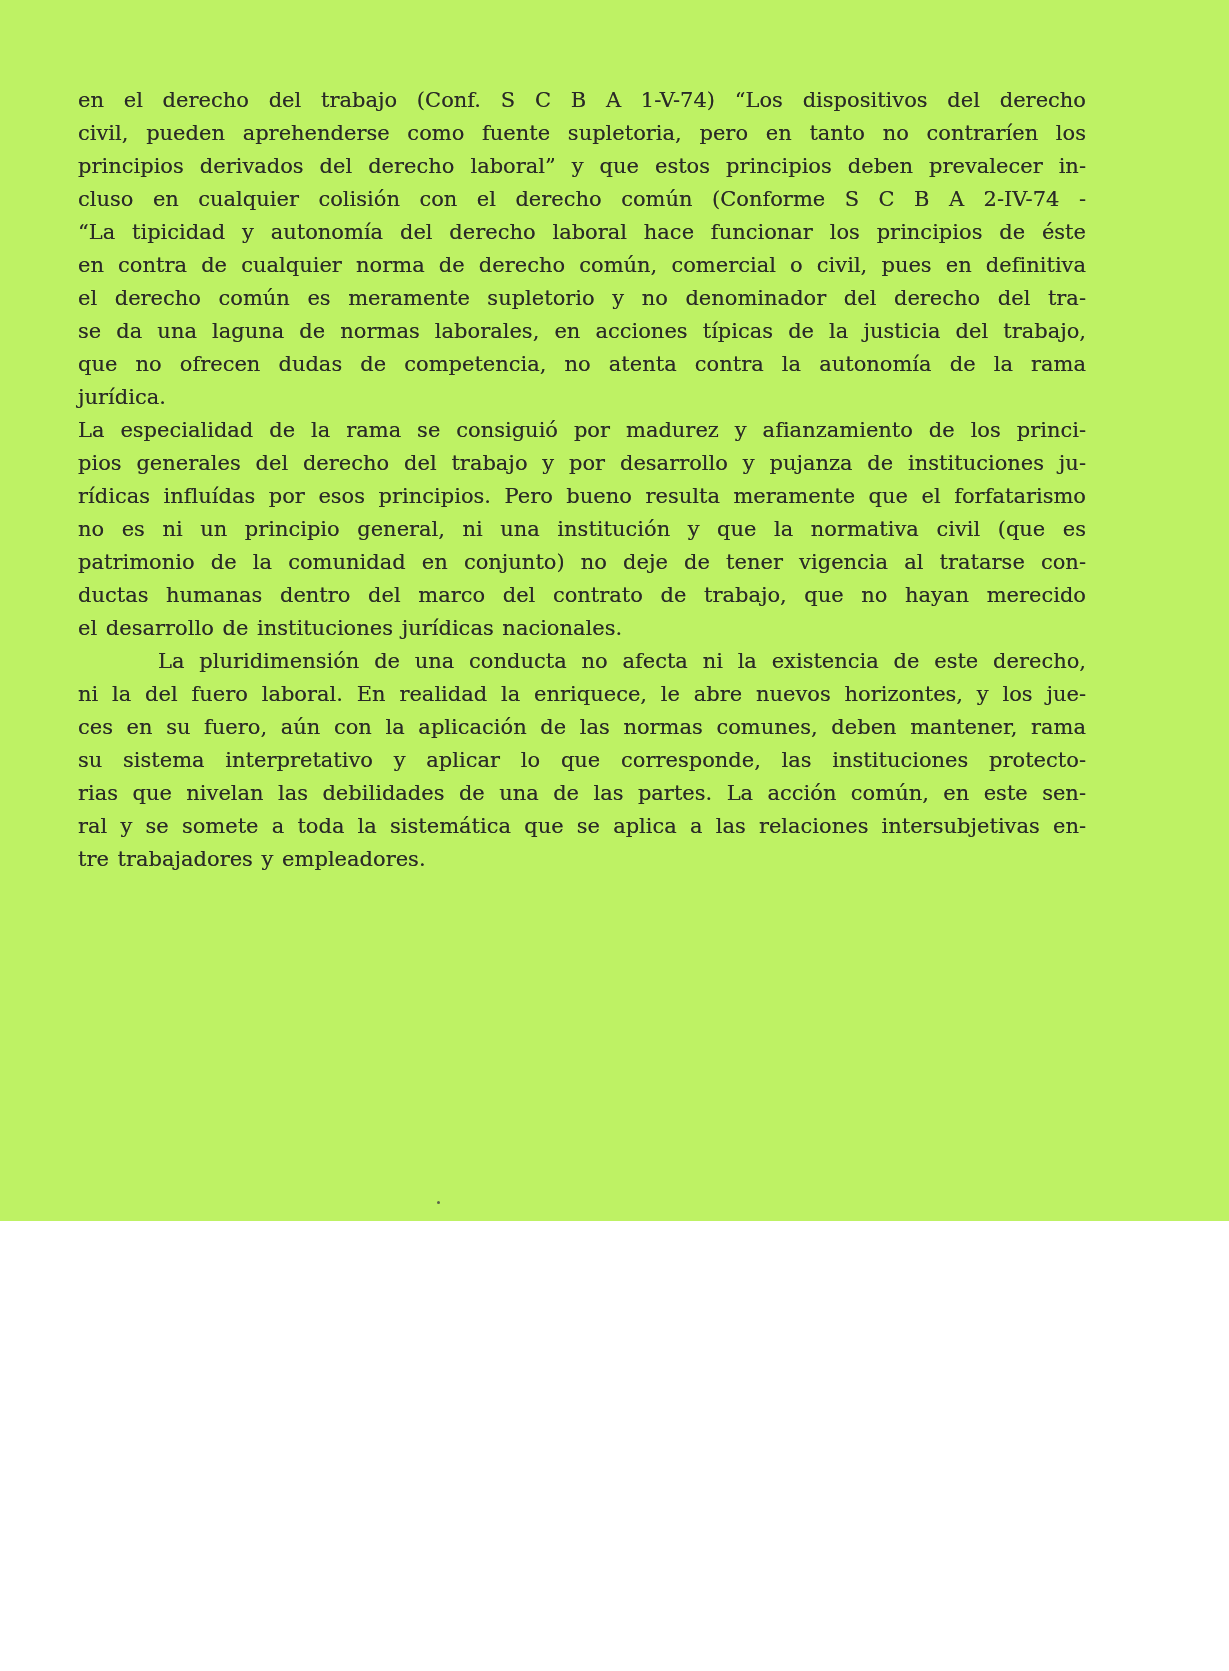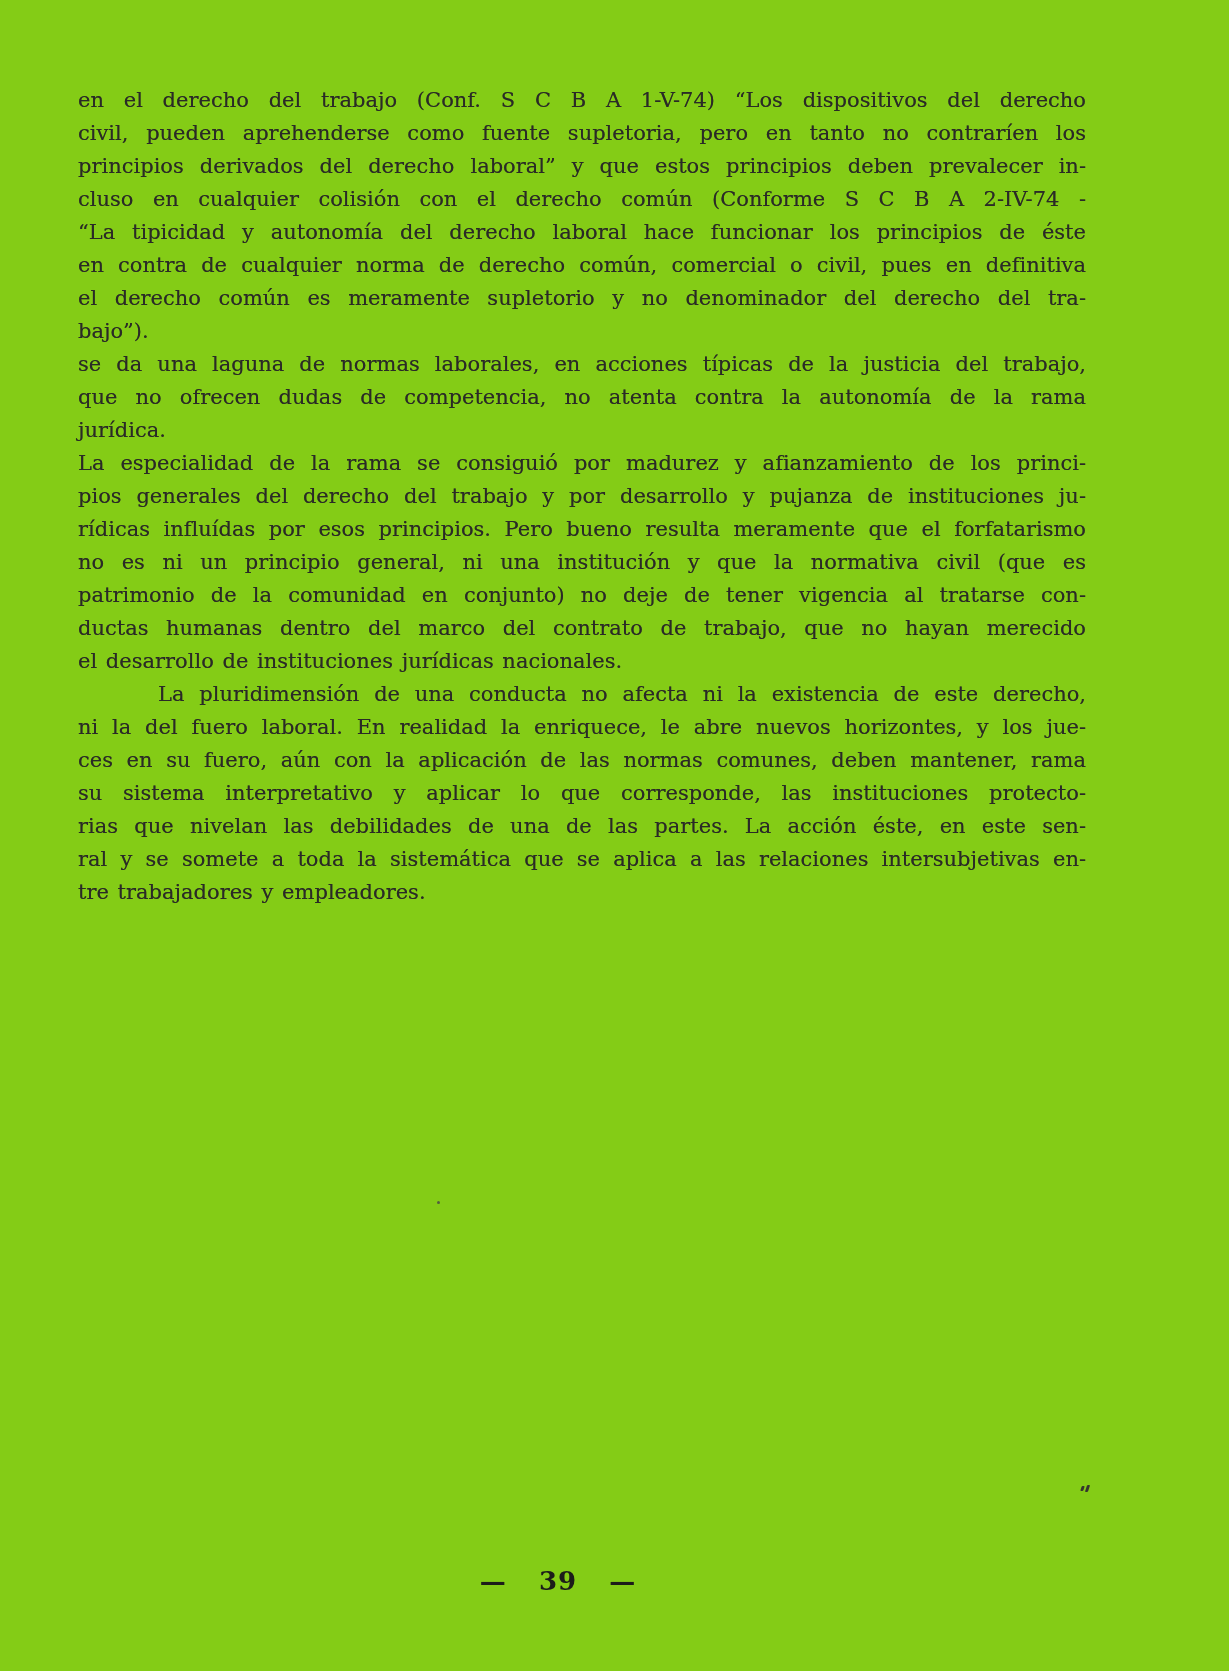--- a/index.html
+++ b/index.html
@@ -11,8 +11,8 @@
   .page {
     position: relative;
     width: 1229px;
-    height: 1671px;
-    background: #84cc16;
+    height: 1221px;
+    background: #bef264;
     overflow: hidden;
     font-family: "DejaVu Serif", "Liberation Serif", serif;
   }

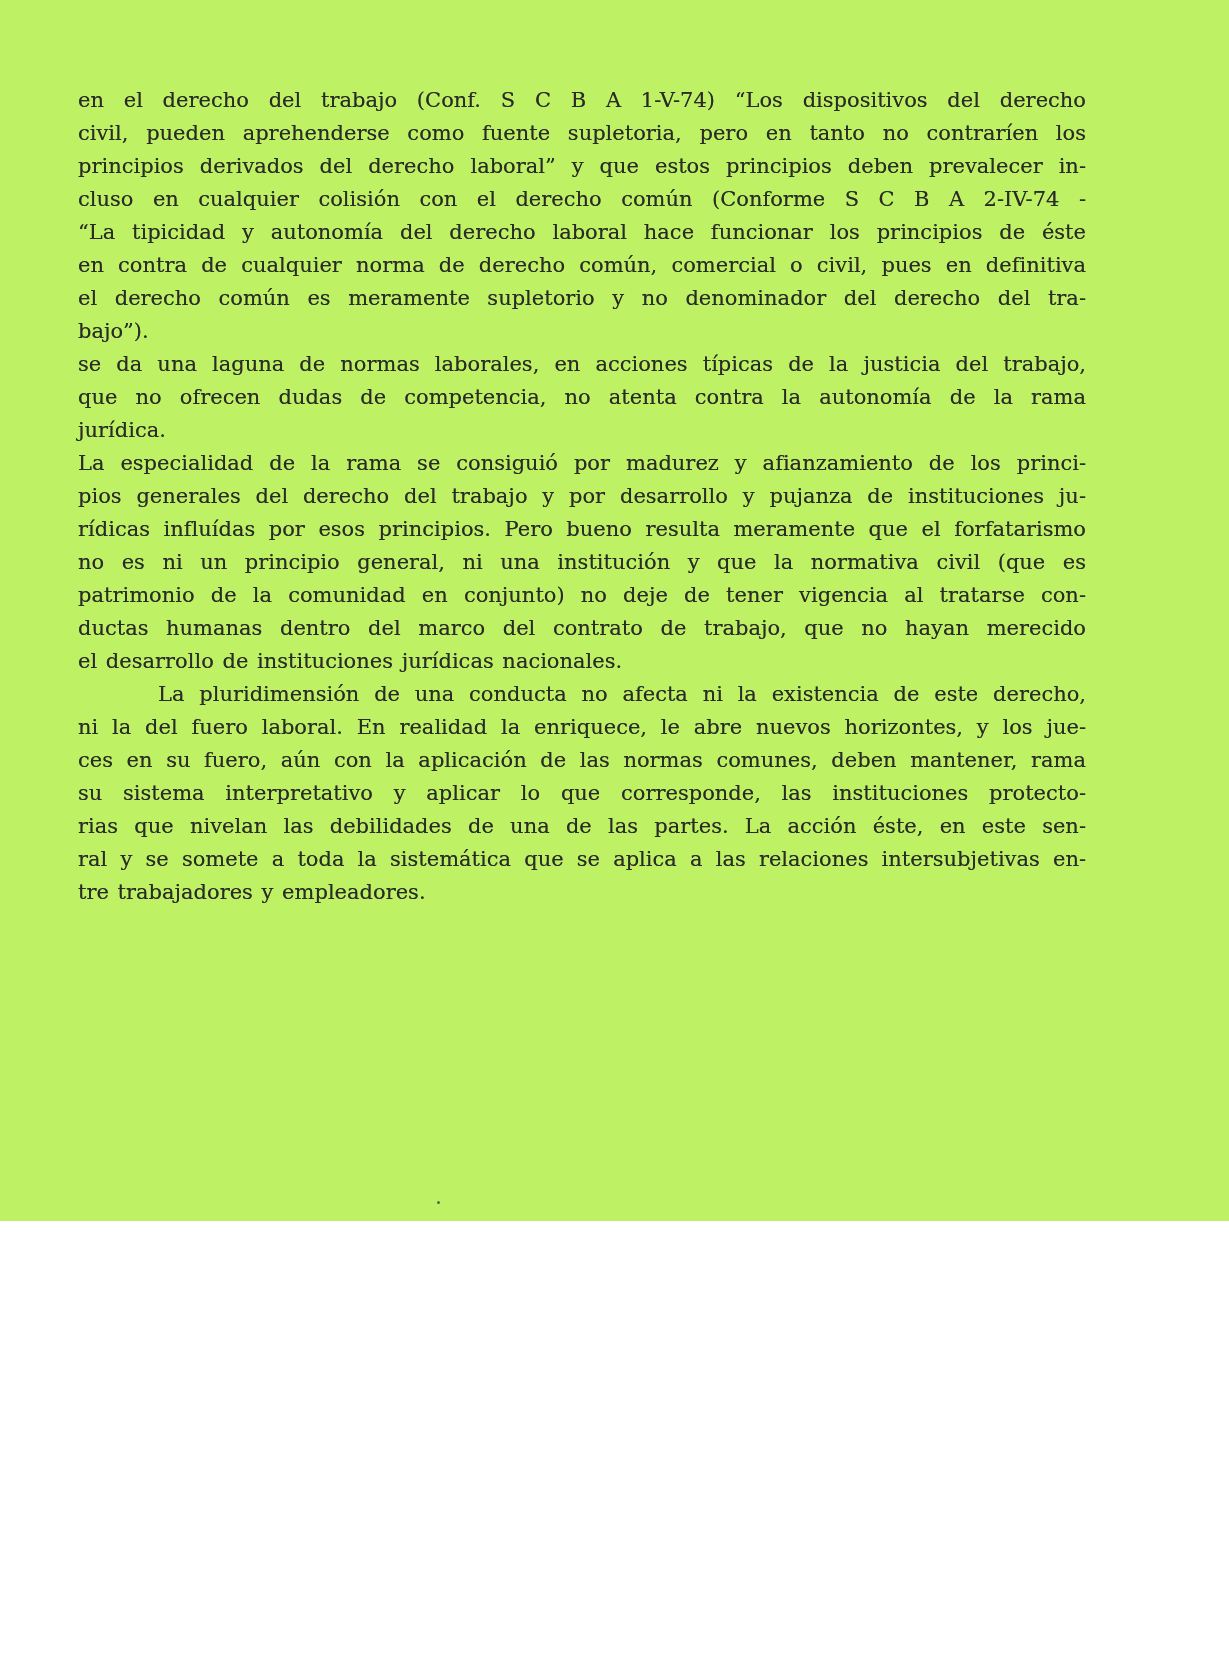--- a/index.html
+++ b/index.html
@@ -97,7 +97,6 @@
         <div class="line">“La tipicidad y autonomía del derecho laboral hace funcionar los principios de éste</div>
         <div class="line">en contra de cualquier norma de derecho común, comercial o civil, pues en definitiva</div>
         <div class="line">el derecho común es meramente supletorio y no denominador del derecho del tra-</div>
-        <div class="line last">bajo”).</div>
       </div>
       <div class="paragraph">
         <div class="line">se da una laguna de normas laborales, en acciones típicas de la justicia del trabajo,</div>

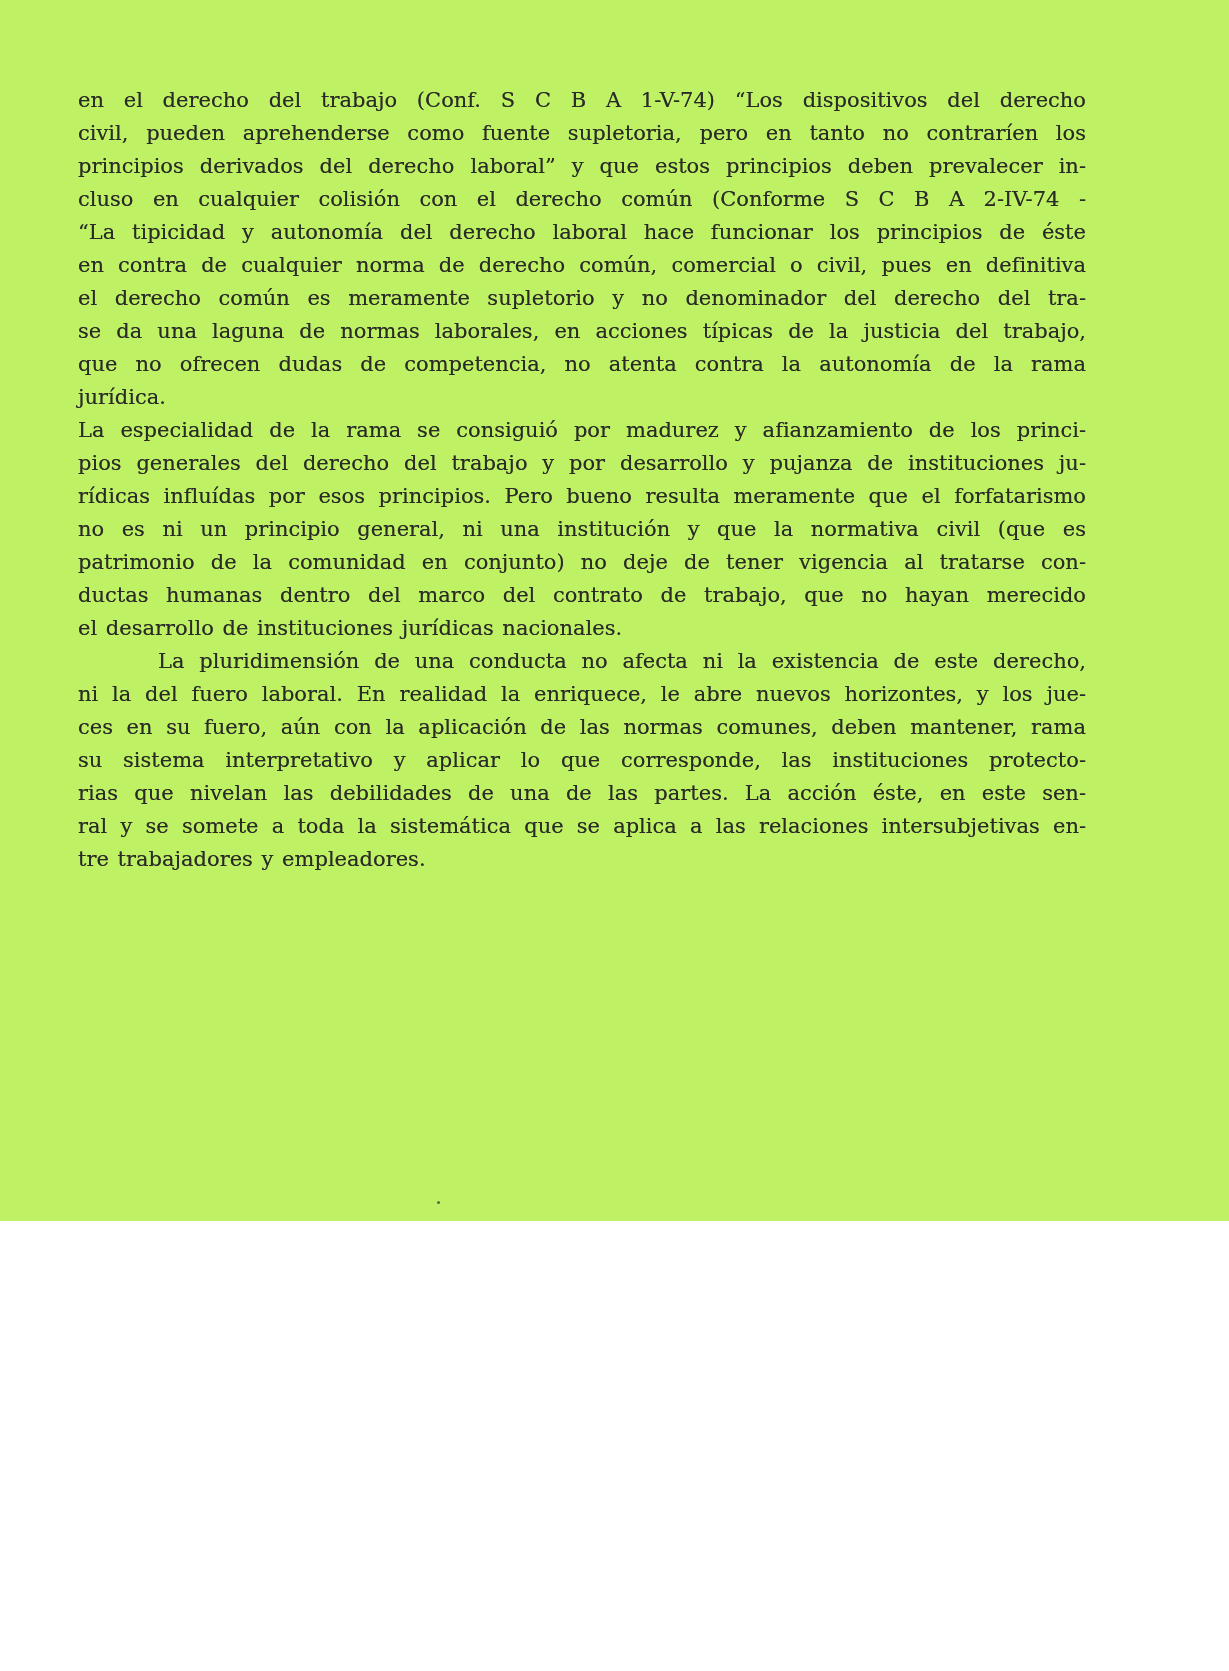--- a/index.html
+++ b/index.html
@@ -117,7 +117,7 @@
         <div class="line">ni la del fuero laboral. En realidad la enriquece, le abre nuevos horizontes, y los jue-</div>
         <div class="line">ces en su fuero, aún con la aplicación de las normas comunes, deben mantener, rama</div>
         <div class="line">su sistema interpretativo y aplicar lo que corresponde, las instituciones protecto-</div>
-        <div class="line">rias que nivelan las debilidades de una de las partes. La acción éste, en este sen-</div>
+        <div class="line">rias que nivelan las debilidades de una de las partes. La acción común, en este sen-</div>
         <div class="line">ral y se somete a toda la sistemática que se aplica a las relaciones intersubjetivas en-</div>
         <div class="line last">tre trabajadores y empleadores.</div>
       </div>

